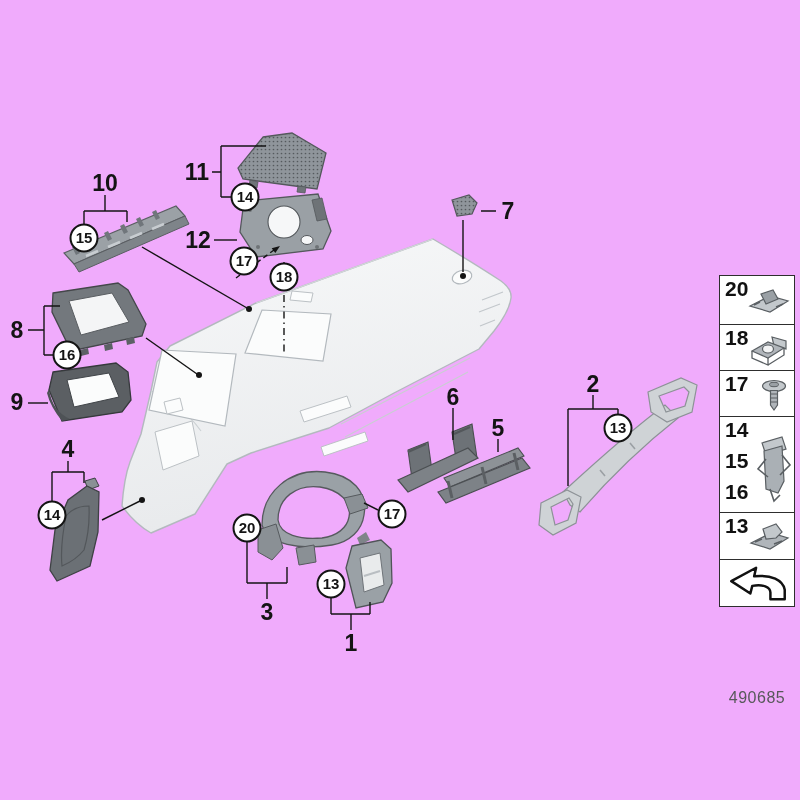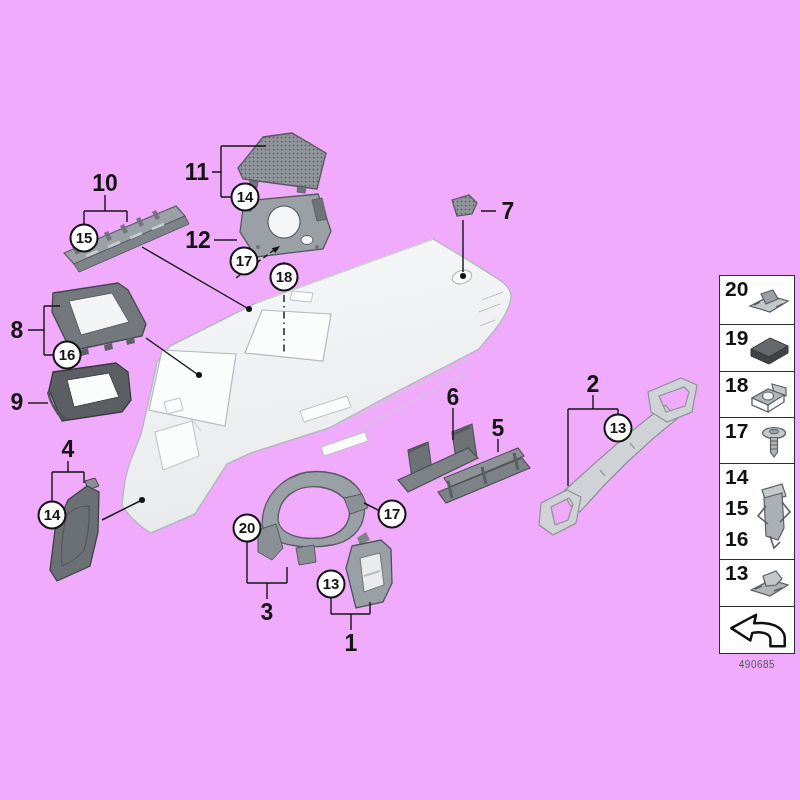--- a/index.html
+++ b/index.html
@@ -258,13 +258,6 @@
       </svg>
     </div>
 
-    <div class="cell" style="height:46px">
-      <span class="num">19</span>
-      <svg class="licon" width="46" height="38" viewBox="0 0 46 38">
-        <path d="M5,20 L24,9 L42,17 L23,28 Z" fill="#63686c" stroke="#33363a" stroke-width="1"></path>
-        <path d="M5,20 L23,28 L42,17 L42,24 L23,35 L5,27 Z" fill="#3f4347" stroke="#33363a" stroke-width="1"></path>
-      </svg>
-    </div>
 
     <div class="cell" style="height:45px">
       <span class="num">18</span>

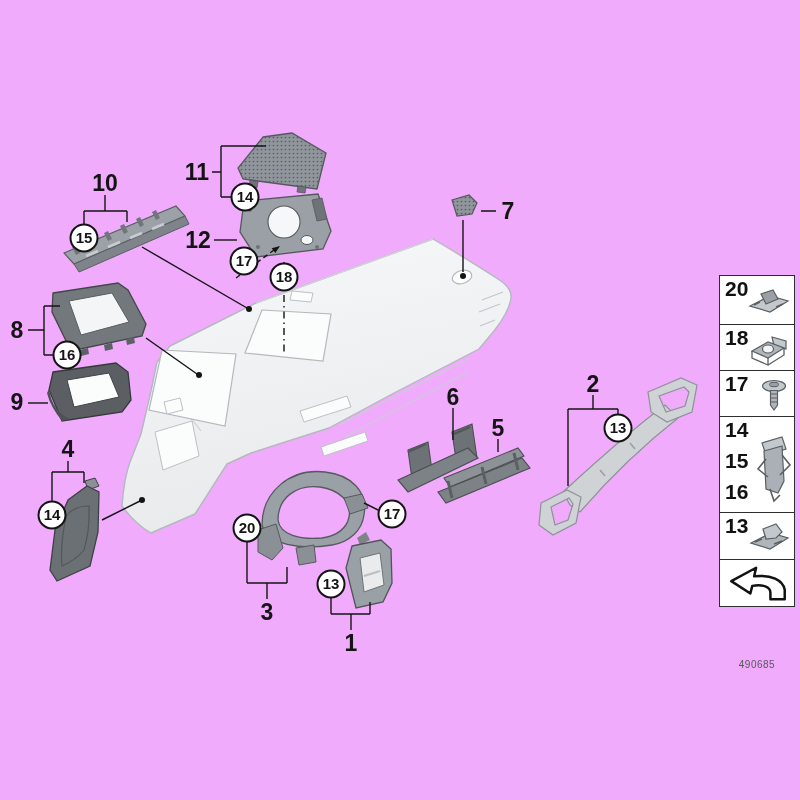--- a/index.html
+++ b/index.html
@@ -28,8 +28,8 @@
   .licon.bigclip{top:54%;}
   .arrowcell .licon{right:5px;}
   .drawing-number{
-    position:absolute;left:715px;top:659px;width:84px;text-align:center;
-    font-size:10px;color:#57585a;letter-spacing:0.5px;
+    position:absolute;left:715px;top:689px;width:84px;text-align:center;
+    font-size:16px;color:#57585a;letter-spacing:0.5px;
   }
 </style>
 </head>

